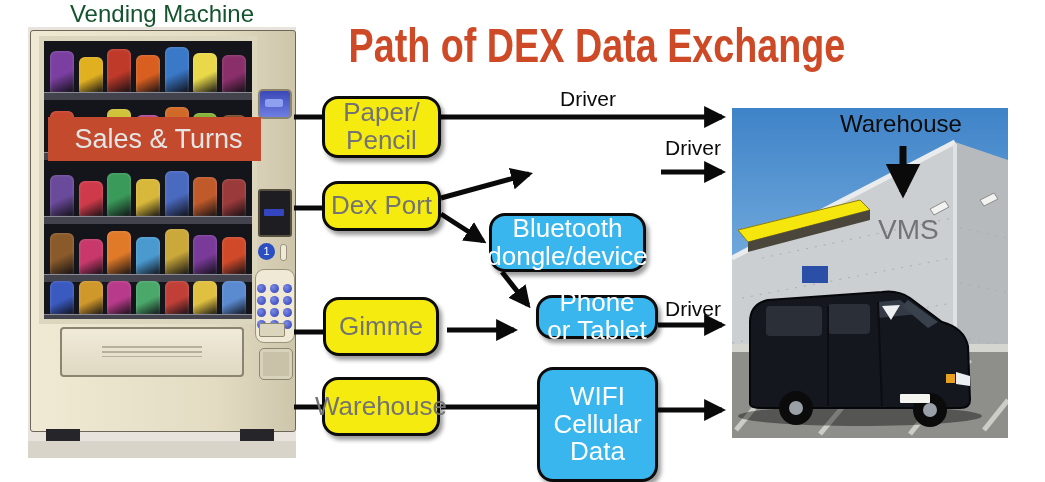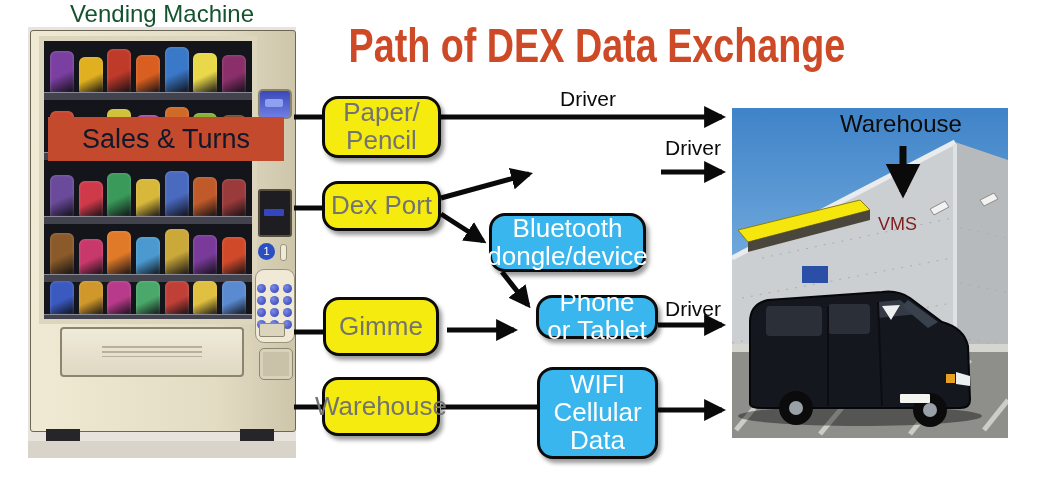--- a/index.html
+++ b/index.html
@@ -35,9 +35,9 @@
   .vm-shelf .rail{position:absolute;bottom:-7px;left:0;right:0;height:7px;
     background:#43434d;border-top:1px solid #8a8a96;}
   .bag{width:24px;border-radius:6px 6px 3px 3px;box-shadow:inset 0 0 3px rgba(255,255,255,.25);}
-  .vm-banner{position:absolute;left:17px;top:86px;width:236px;height:44px;
-    background:var(--banner-red);color:#0f172a;font-size:27px;display:flex;align-items:center;
-    justify-content:center;z-index:5;}
+  .vm-banner{position:absolute;left:17px;top:86px;width:205px;height:44px;
+    background:var(--banner-red);color:#e5e5e5;font-size:27px;display:flex;align-items:center;
+    justify-content:center;z-index:5;padding-left:8px;}
   .vm-panel{position:absolute;left:224px;top:6px;width:40px;height:400px;}
   .vm-display{position:absolute;left:3px;top:52px;width:30px;height:26px;
     background:linear-gradient(#3a49b8,#6f7ee2);border:2px solid #8a846a;border-radius:5px;}

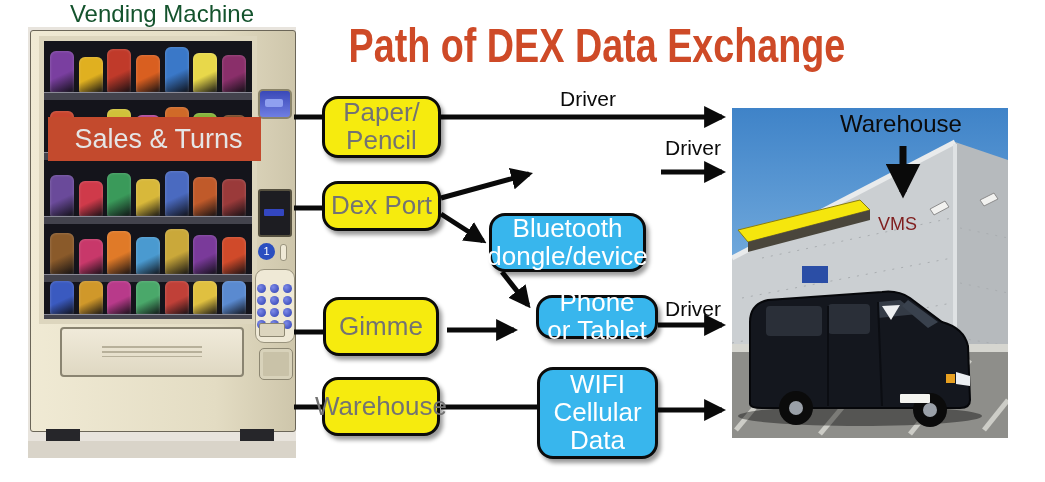--- a/index.html
+++ b/index.html
@@ -98,7 +98,7 @@
   .wh-sky{position:absolute;inset:0;background:linear-gradient(180deg,#3F83C8,#8FC0E8 75%);}
   .wh-svg{position:absolute;left:0;top:0;}
   .wh-label{position:absolute;left:840px;top:110px;font-size:24px;color:#0b0b0b;z-index:3;}
-  .vms-label{position:absolute;left:878px;top:214px;font-size:18px;color:#7f1d1d;z-index:3;text-align:center;}
+  .vms-label{position:absolute;left:878px;top:214px;font-size:28px;color:#737373;z-index:3;text-align:center;}
 </style>
 </head>
 <body>

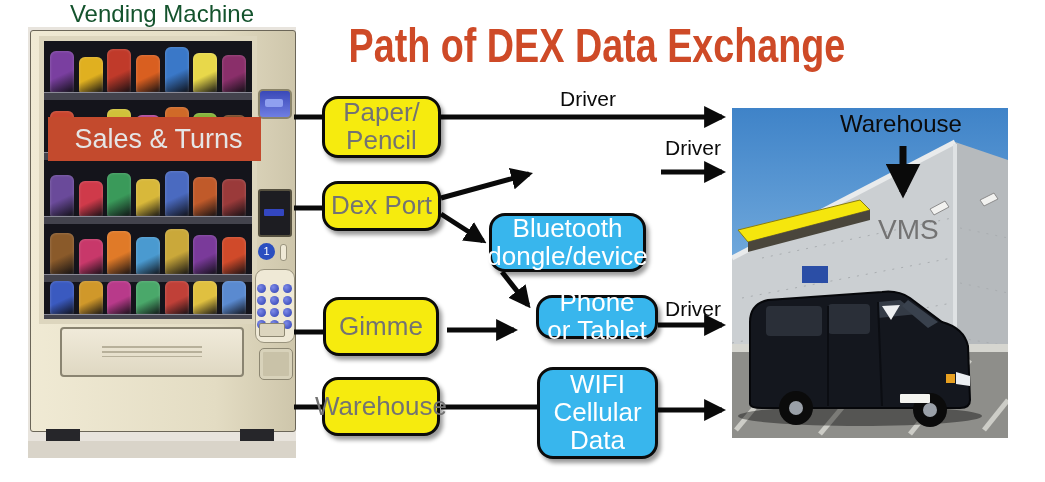--- a/index.html
+++ b/index.html
@@ -82,7 +82,7 @@
   .n-hand{left:535px;top:143px;width:126px;height:57px;}
   .n-blue{left:489px;top:213px;width:157px;height:59px;}
   .n-phone{left:536px;top:295px;width:122px;height:44px;}
-  .n-wifi{left:537px;top:367px;width:121px;height:92px;}
+  .n-wifi{left:537px;top:367px;width:121px;height:115px;}
 
   
   .lbl{position:absolute;z-index:4;font-size:21px;color:#0b0b0b;}

